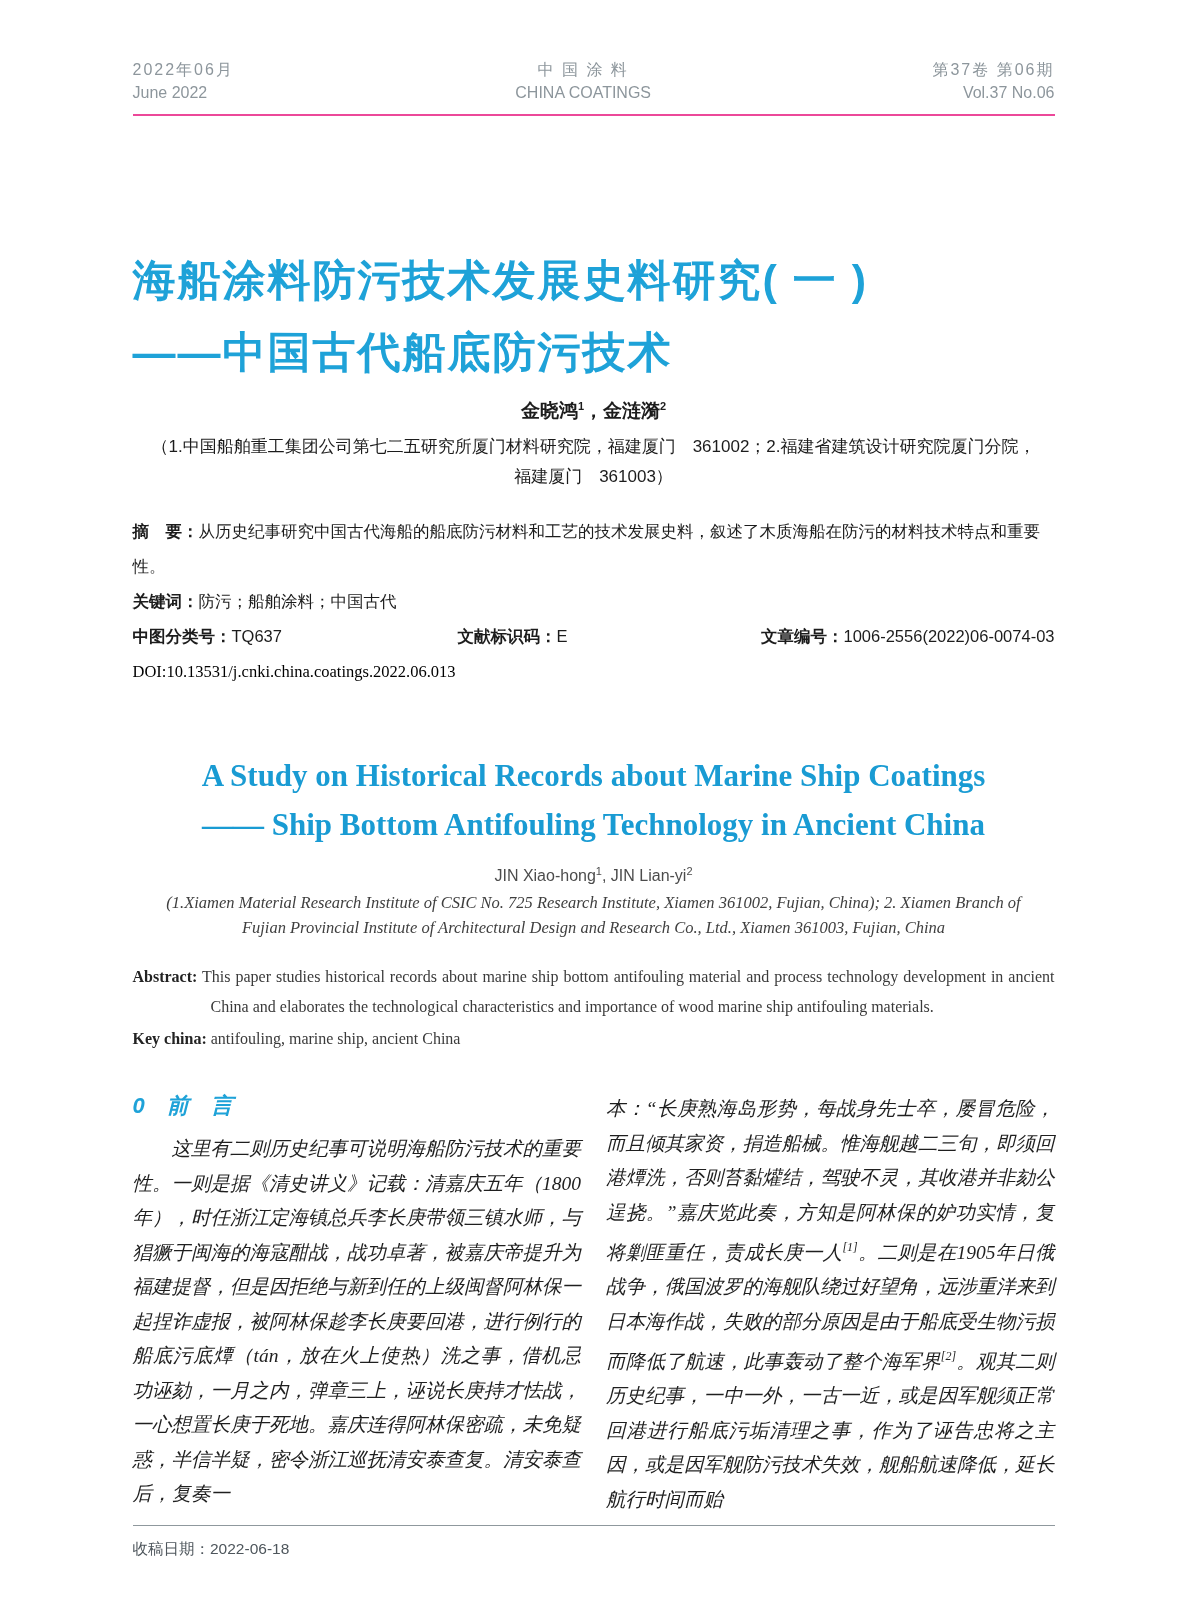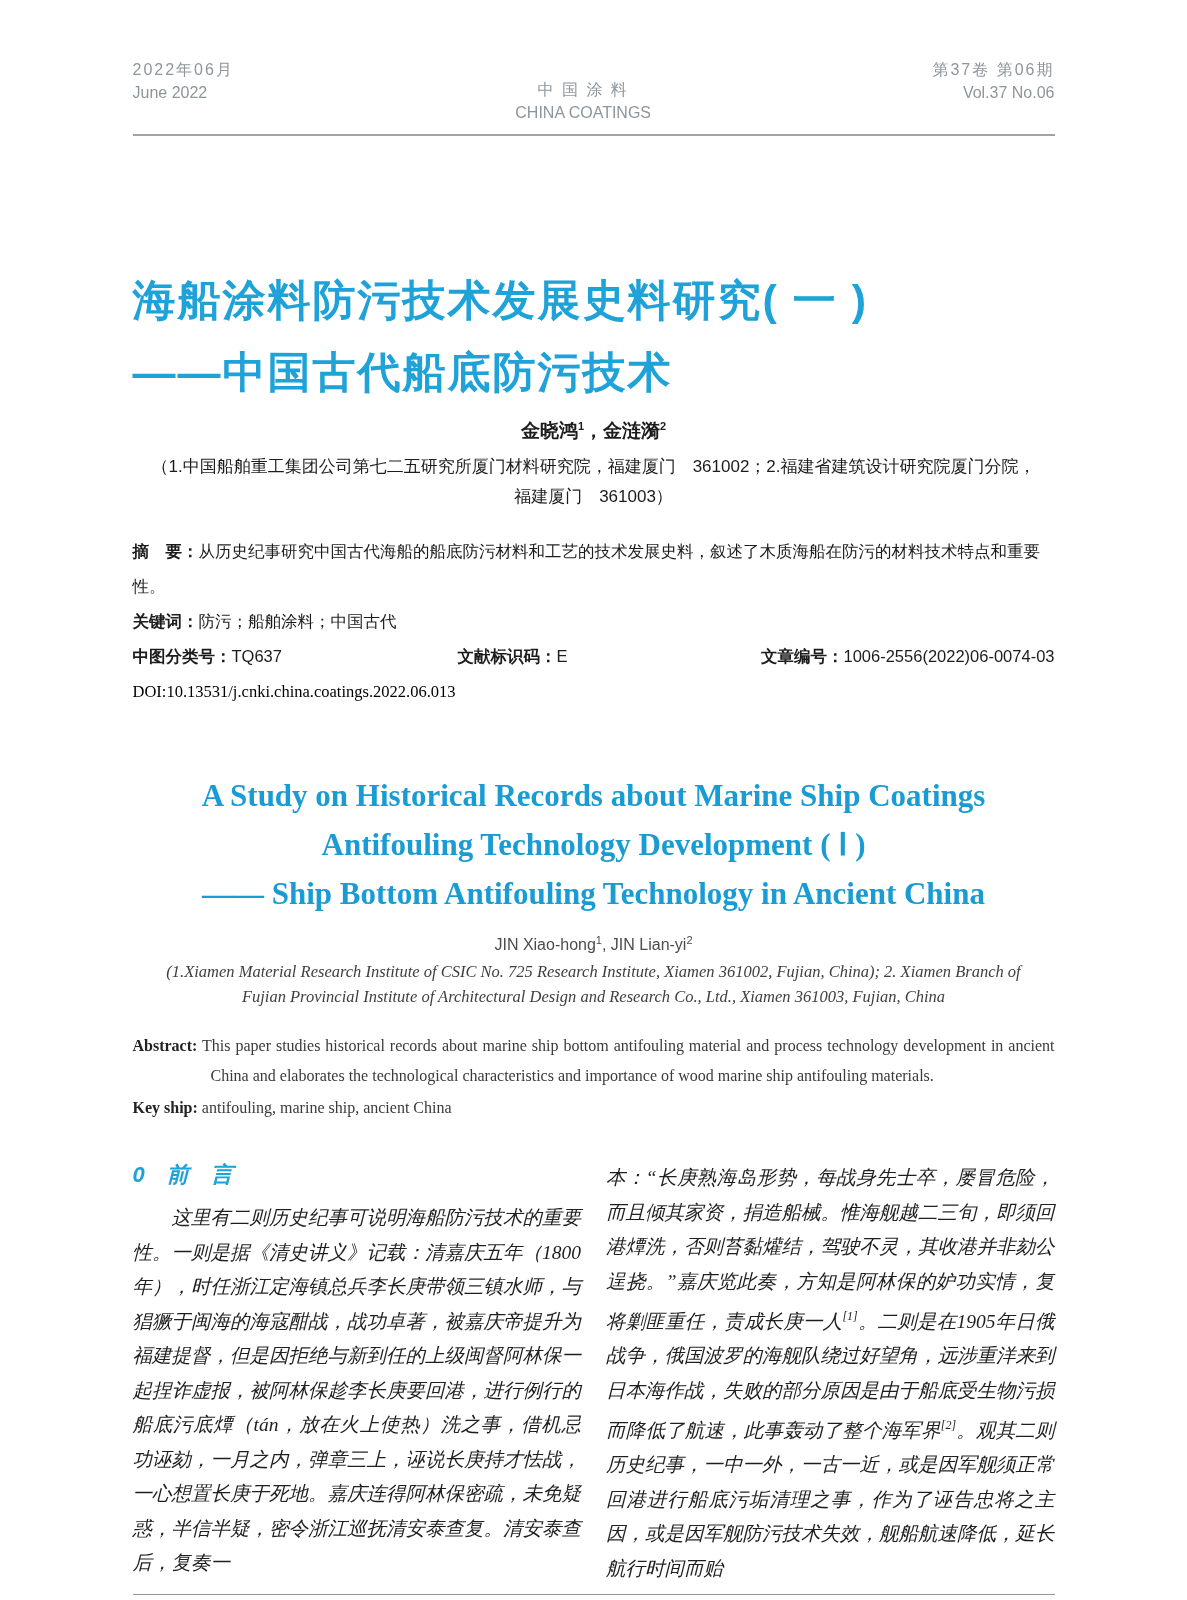--- a/index.html
+++ b/index.html
@@ -28,7 +28,7 @@
     color: #8d969c;
     font-family: "Liberation Sans", sans-serif;
     padding-bottom: 10px;
-    border-bottom: 2px solid #a3a3a3;
+    border-bottom: 2px solid #ec4899;
   }
   .journal-header .cell { line-height: 23px; font-size: 16px; }
   .journal-header .cell.center { text-align: center; margin-top: 20px; }

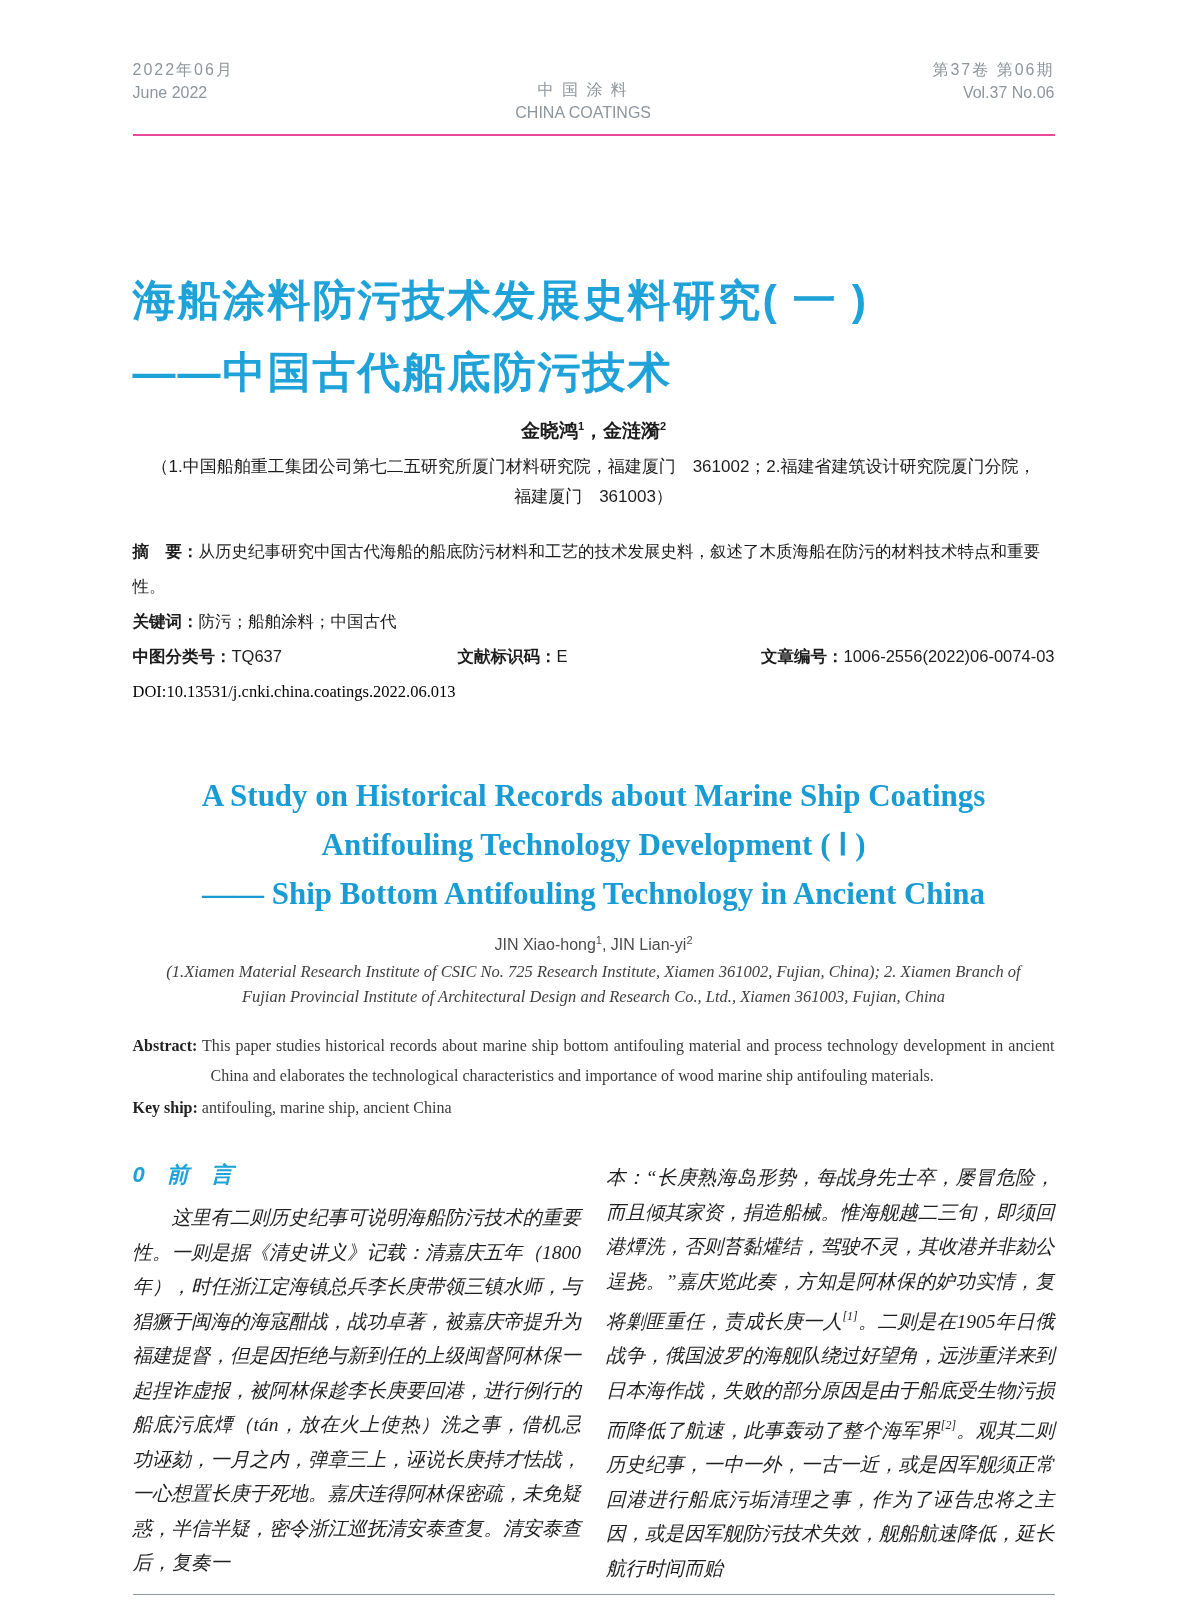--- a/index.html
+++ b/index.html
@@ -31,7 +31,7 @@
     border-bottom: 2px solid #ec4899;
   }
   .journal-header .cell { line-height: 23px; font-size: 16px; }
-  .journal-header .cell.center { text-align: center; margin-top: 20px; }
+  .journal-header .cell.center { text-align: center; }
   .journal-header .cell.right { text-align: right; }
   .journal-header .cn { letter-spacing: 2px; }
 

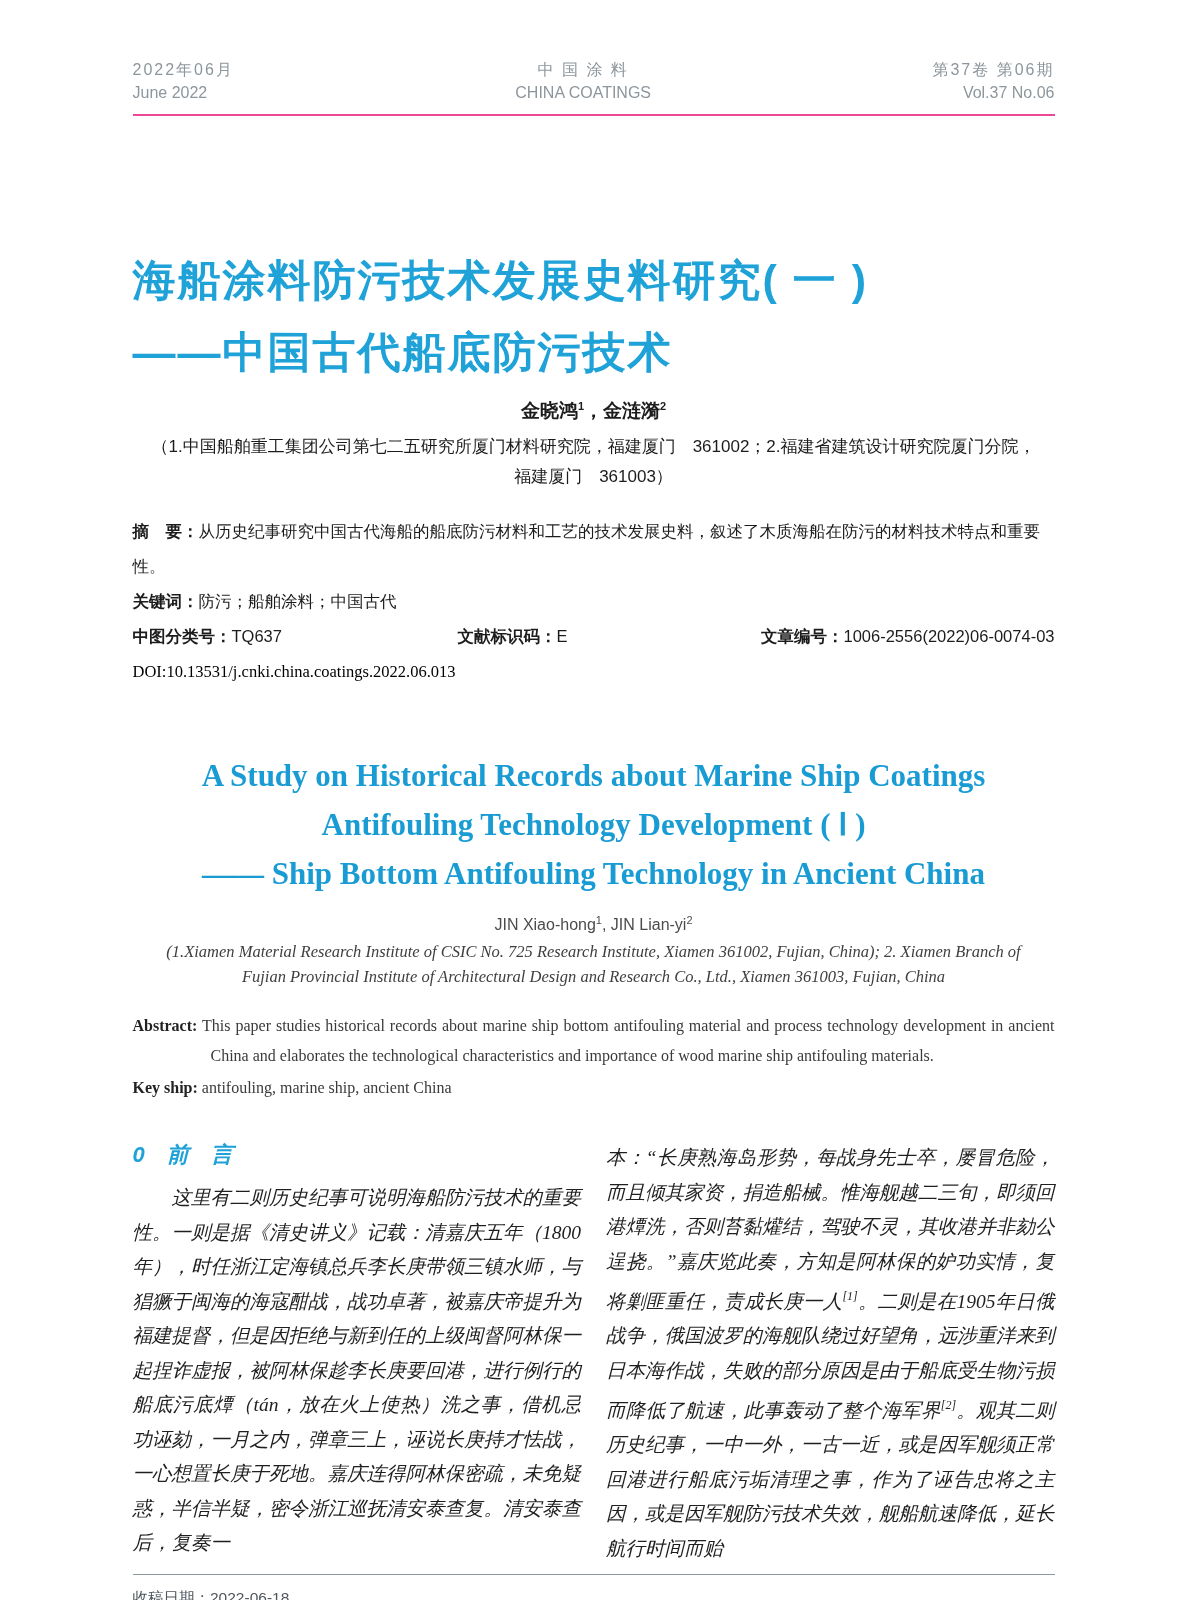--- a/index.html
+++ b/index.html
@@ -222,7 +222,6 @@
 
     <div class="title-en">
       <div>A Study on Historical Records about Marine Ship Coatings</div>
-      <div>Antifouling Technology Development ( Ⅰ )</div>
       <div>—— Ship Bottom Antifouling Technology in Ancient China</div>
     </div>
 

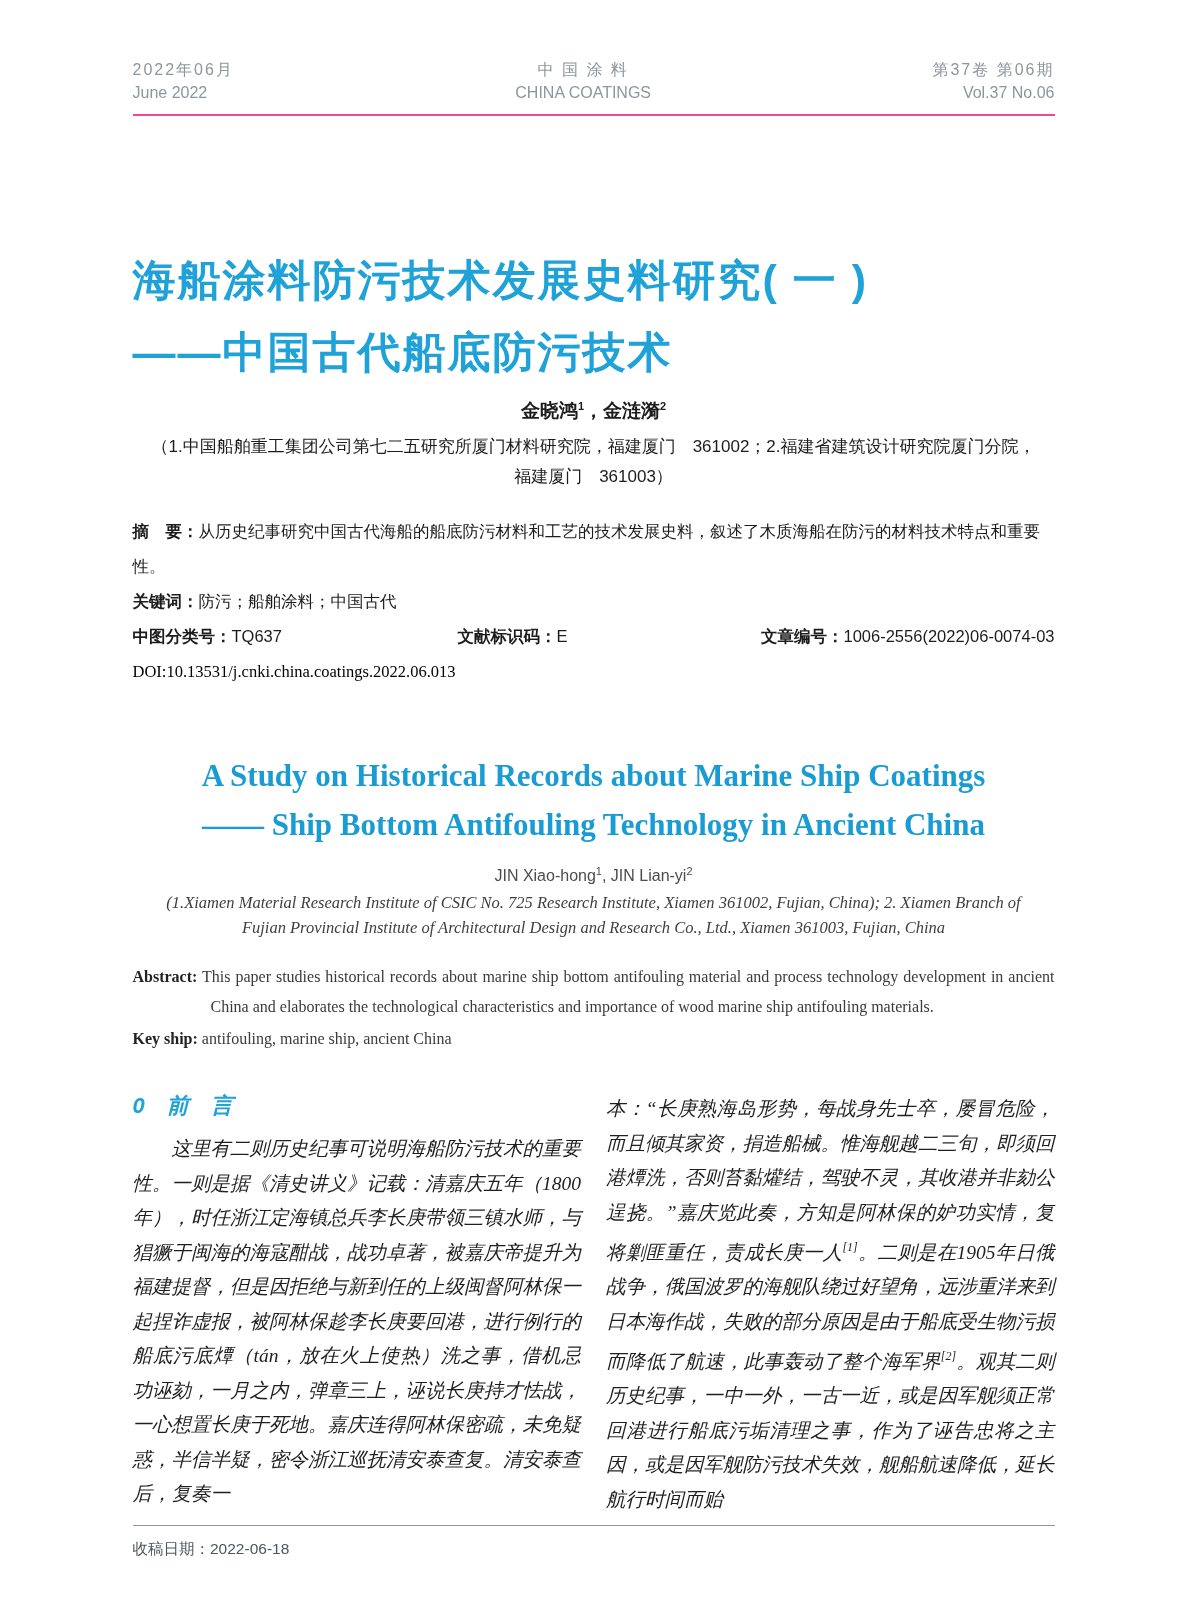--- a/index.html
+++ b/index.html
@@ -238,7 +238,7 @@
       <span class="label">Abstract:</span><span> This paper studies historical records about marine ship bottom antifouling material and process technology development in ancient China and elaborates the technological characteristics and importance of wood marine ship antifouling materials.</span>
     </div>
     <div class="keywords-en">
-      <span class="label">Key ship:</span><span> antifouling, marine ship, ancient China</span>
+      <span class="label">Key china:</span><span> antifouling, marine ship, ancient China</span>
     </div>
 
     <div class="body-columns">

